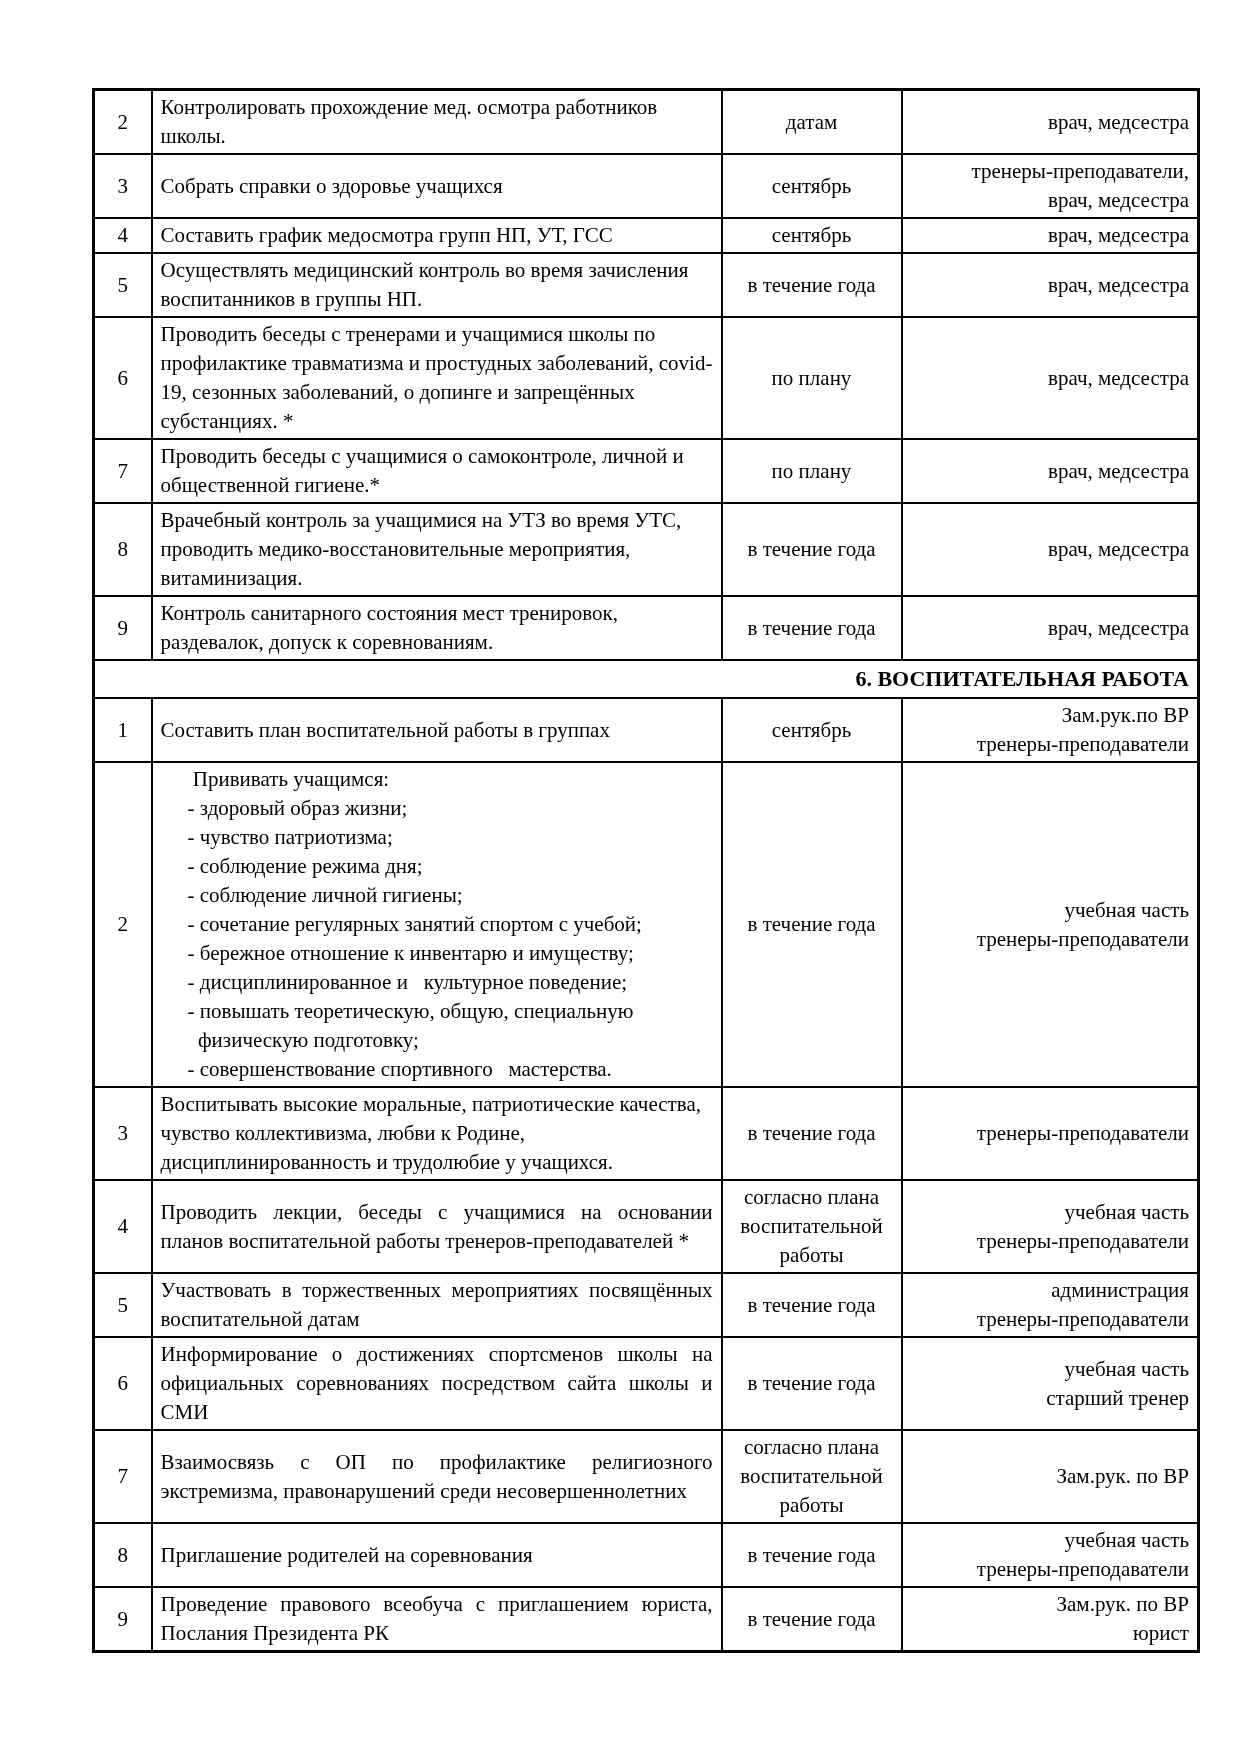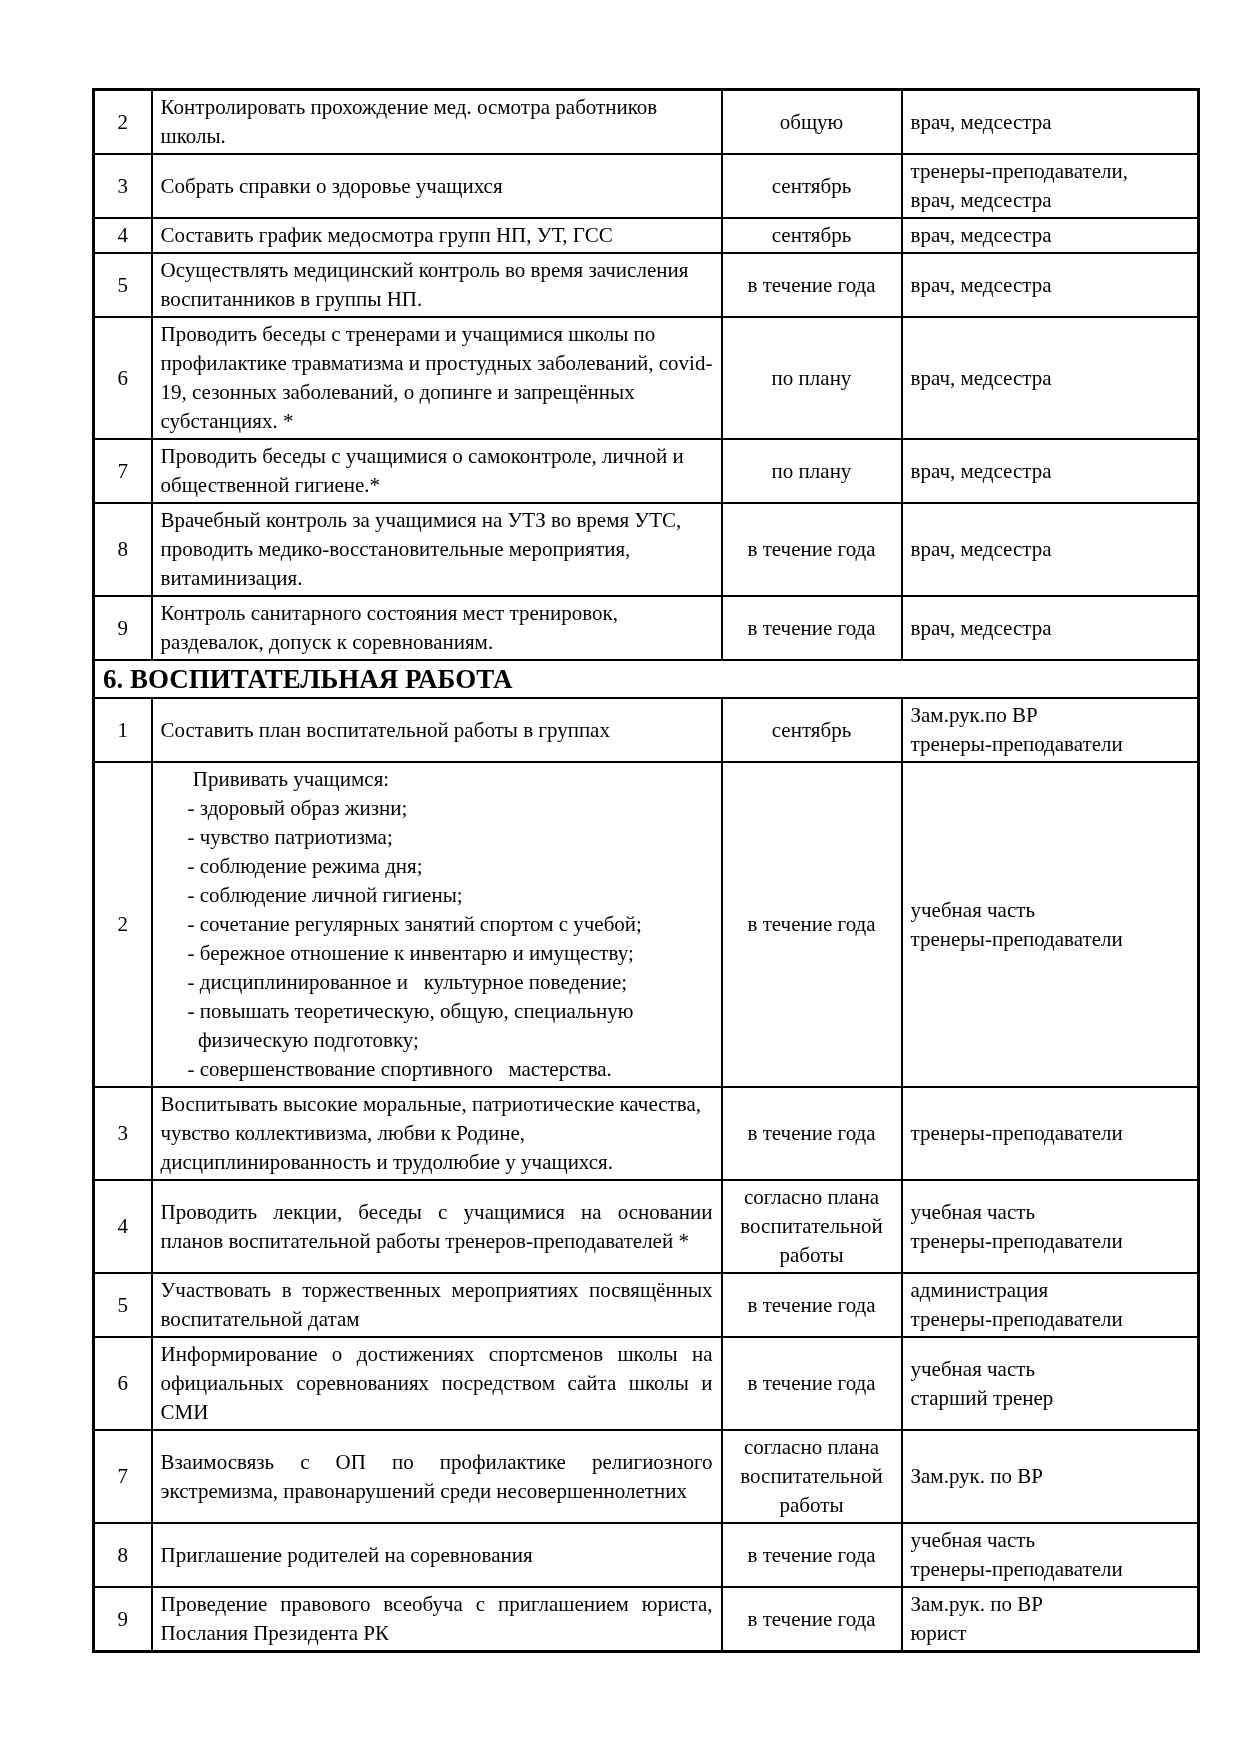--- a/index.html
+++ b/index.html
@@ -87,7 +87,7 @@
         <tr>
           <td class="num">2</td>
           <td class="task">Контролировать прохождение мед. осмотра работников школы.</td>
-          <td class="timing">общую</td>
+          <td class="timing">датам</td>
           <td class="resp">врач, медсестра</td>
         </tr>
         <tr>

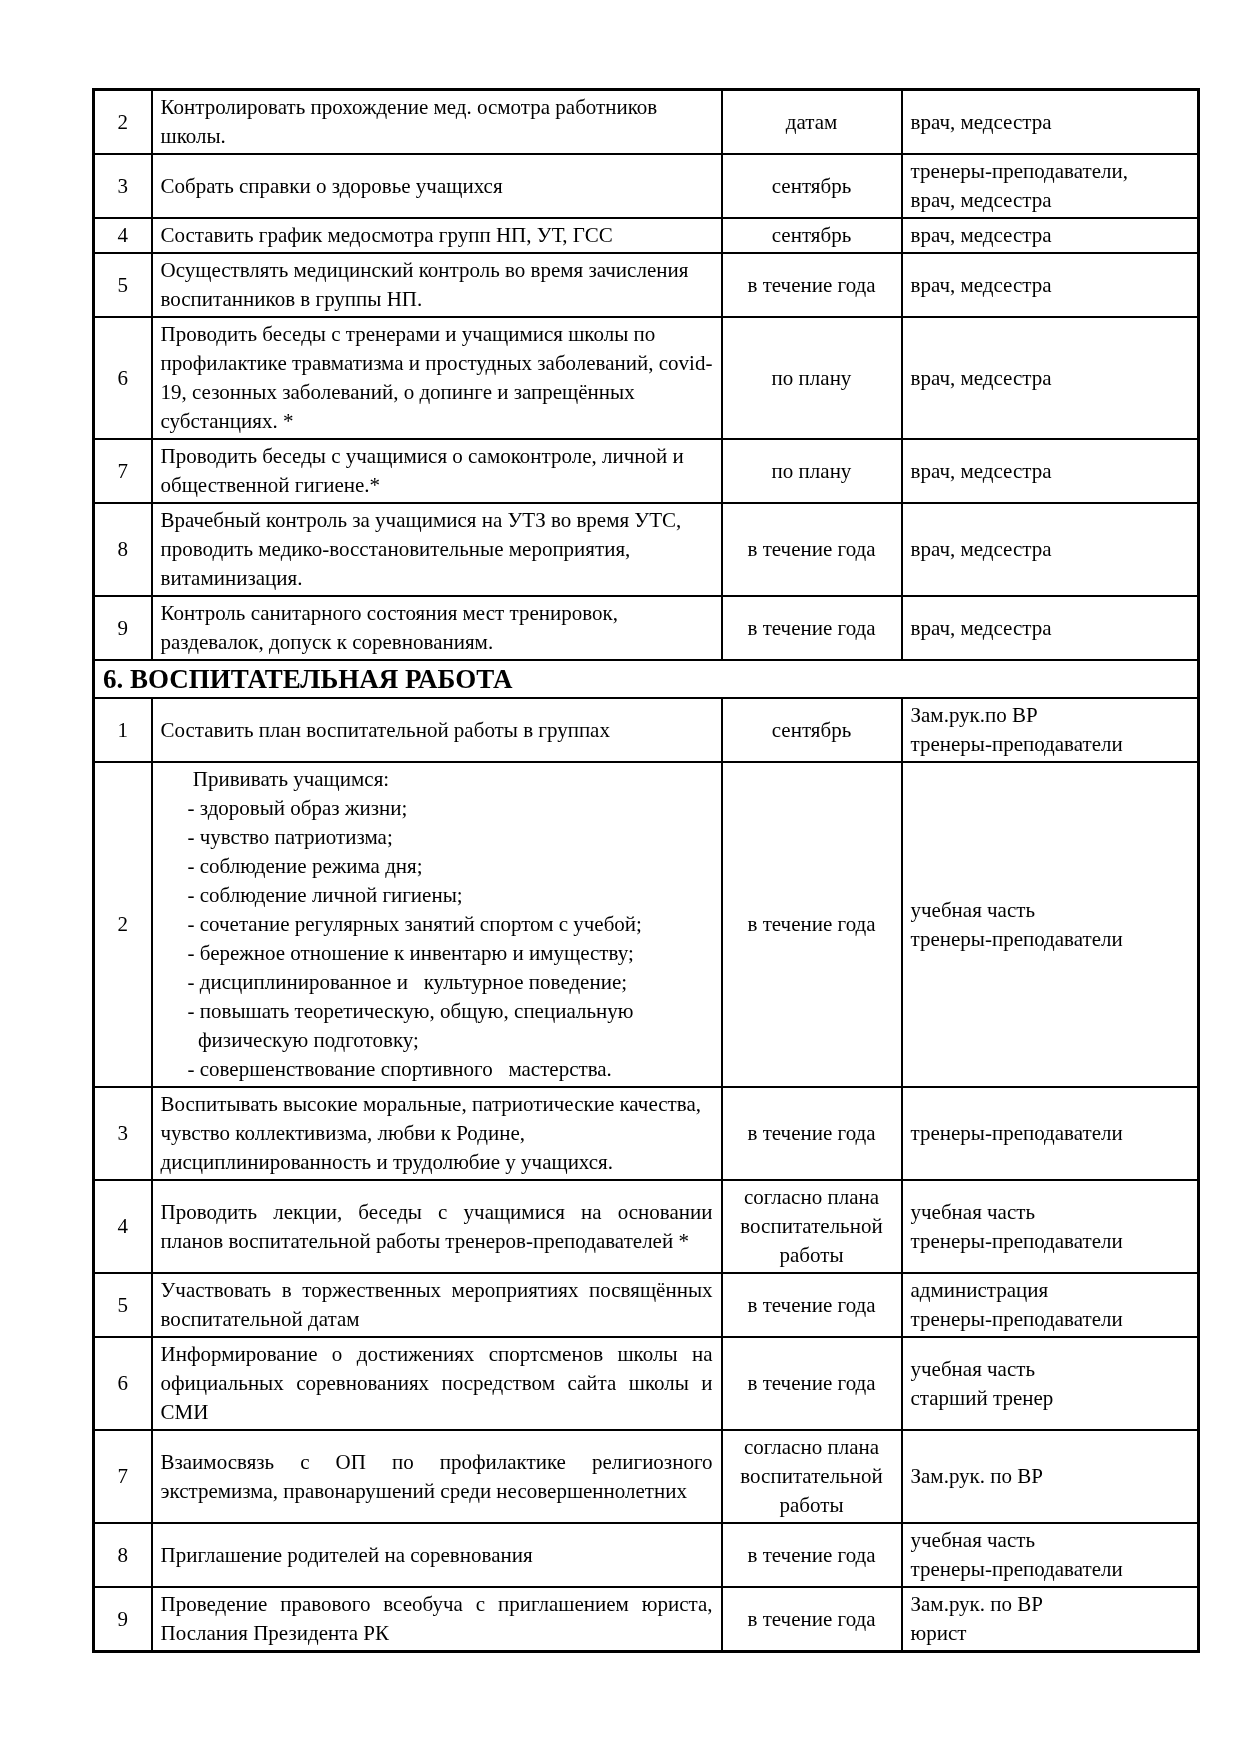--- a/index.html
+++ b/index.html
@@ -60,7 +60,7 @@
     padding: 2px 4px;
   }
   td.resp {
-    text-align: left;
+    text-align: right;
     white-space: pre-line;
     padding: 2px 6px 2px 12px;
   }

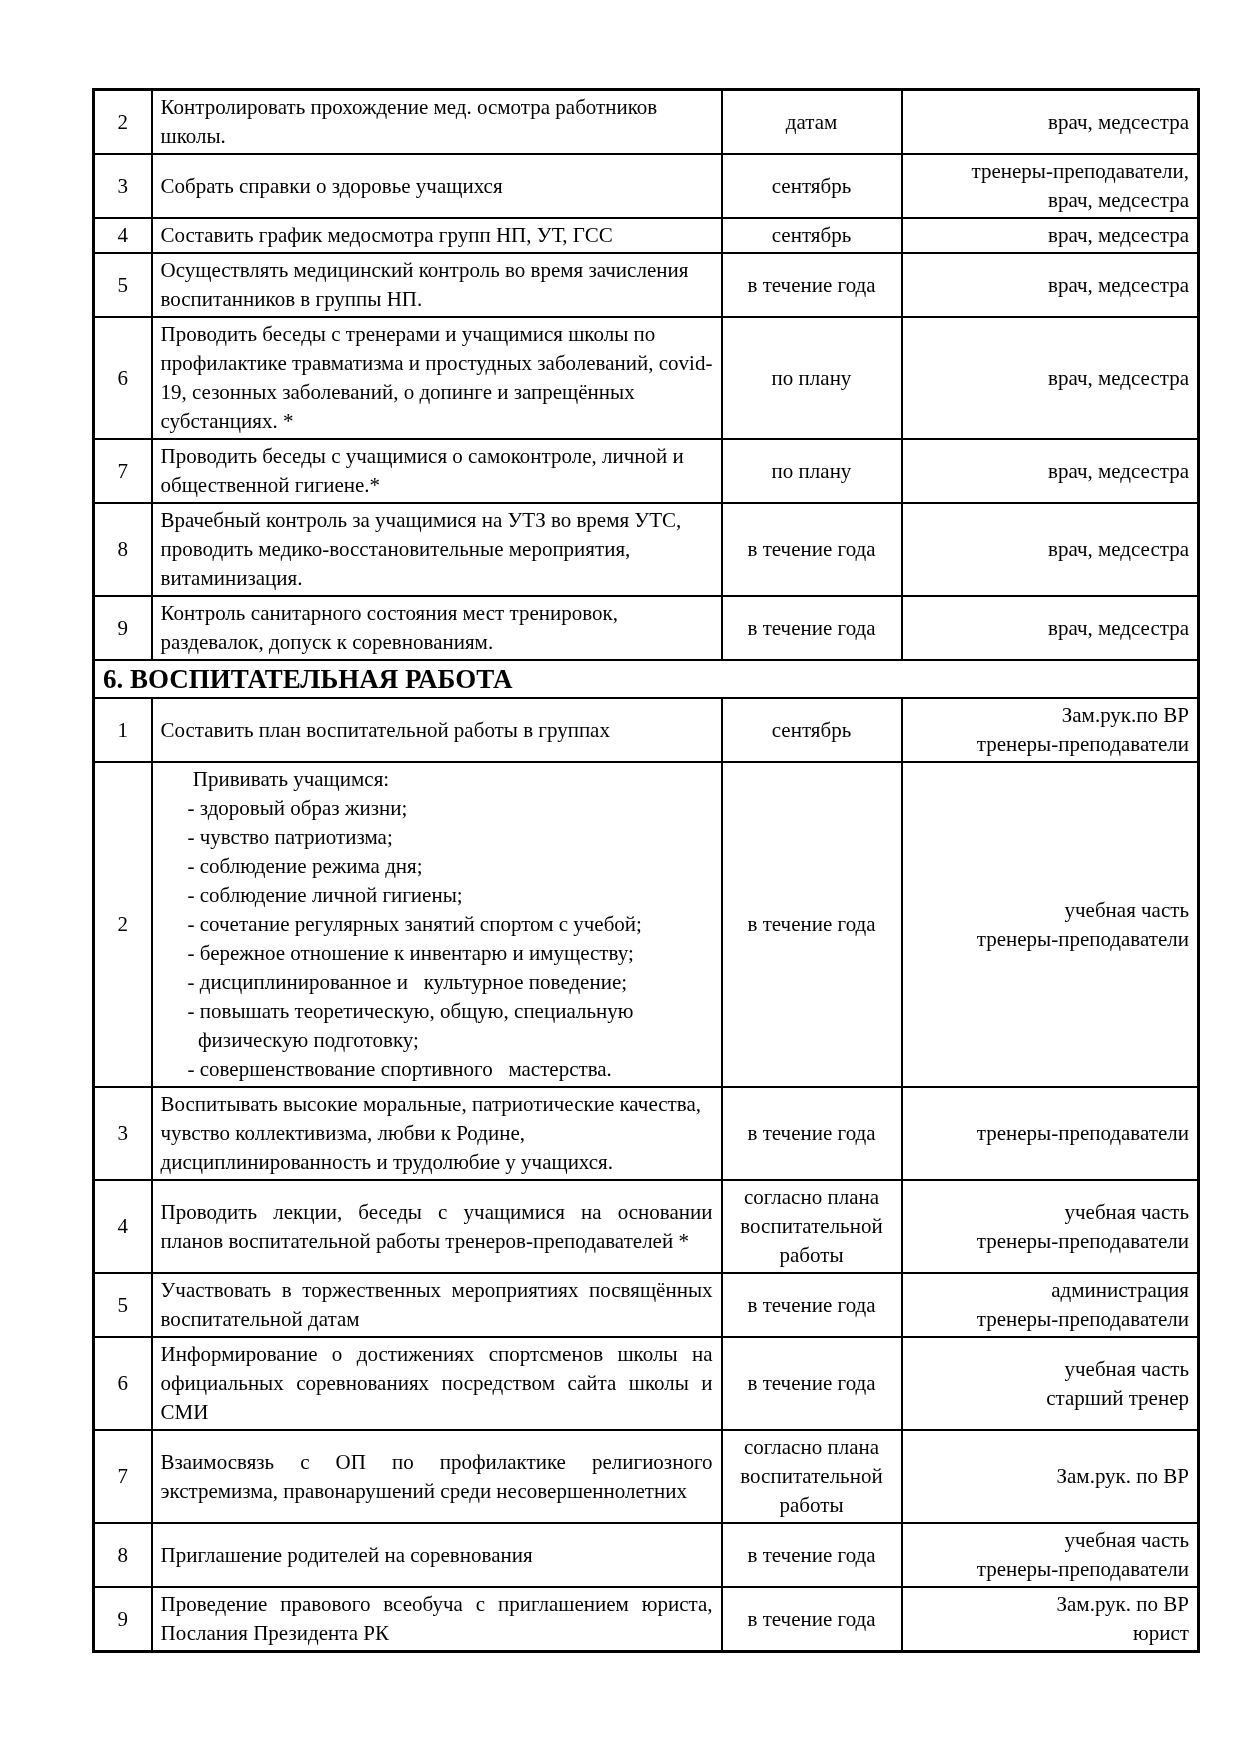--- a/index.html
+++ b/index.html
@@ -65,9 +65,9 @@
     padding: 2px 6px 2px 12px;
   }
   tr.section-row td.section {
-    text-align: left;
+    text-align: right;
     font-weight: bold;
-    font-size: 27px;
+    font-size: 22px;
     padding: 2px 8px;
     line-height: 32px;
   }

